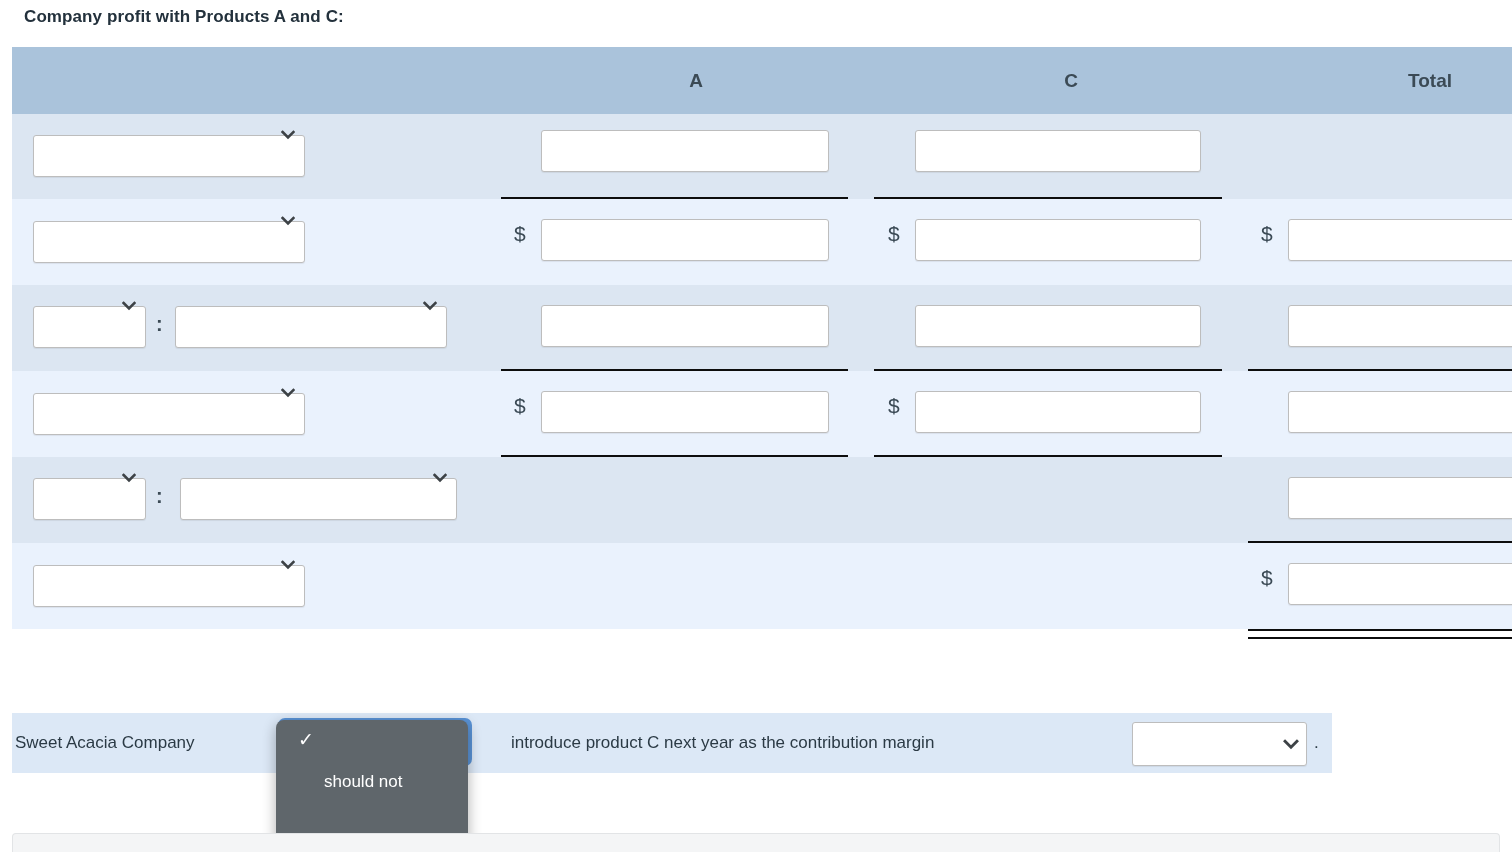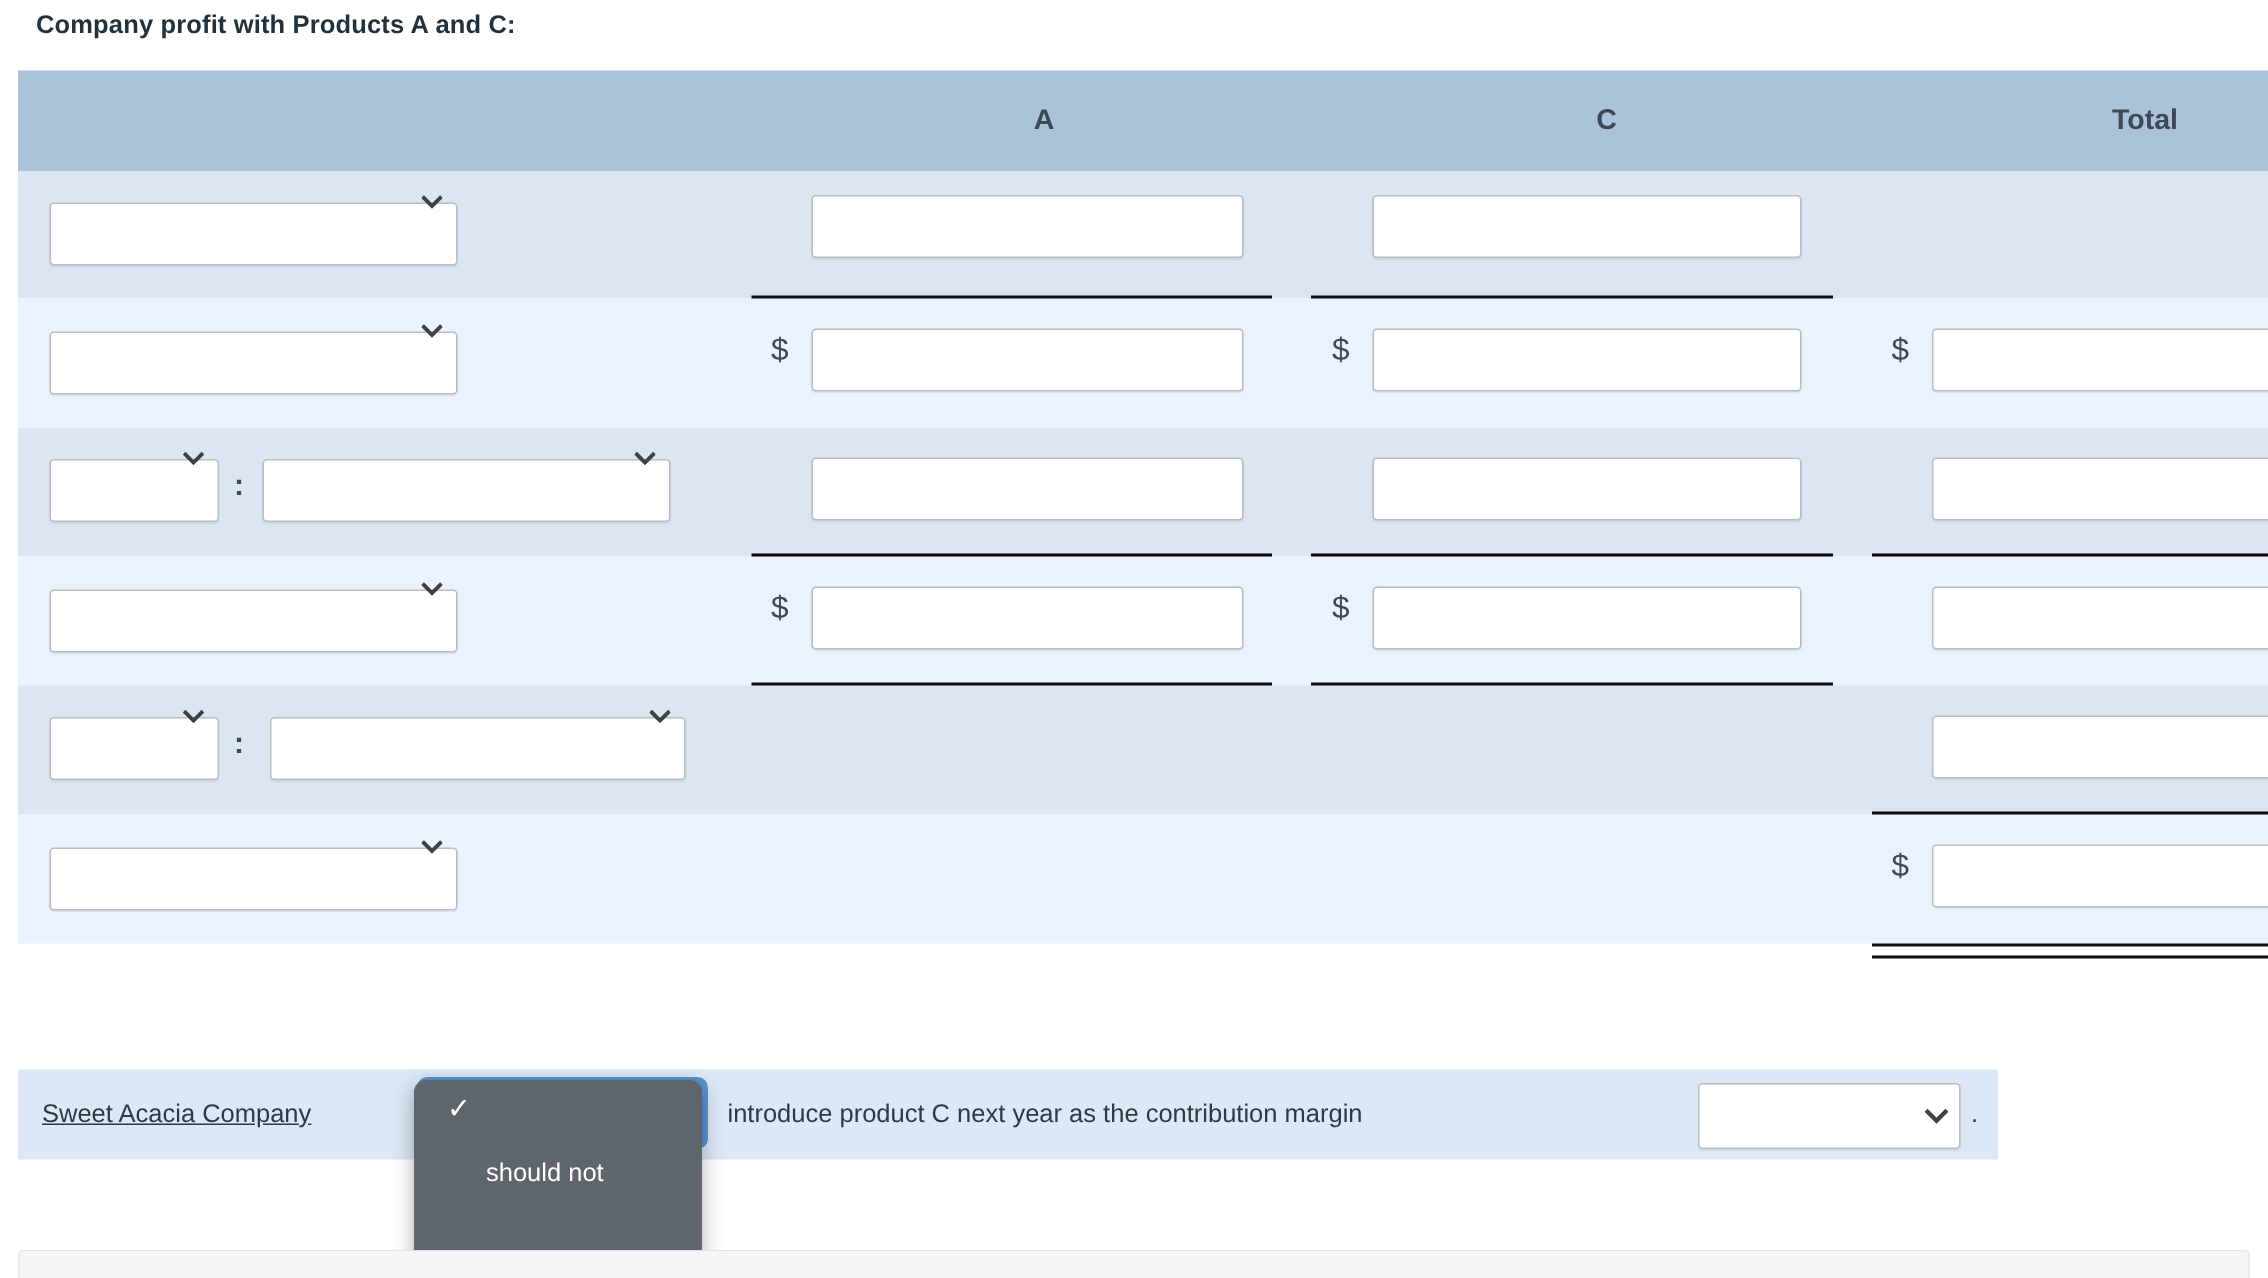--- a/index.html
+++ b/index.html
@@ -157,7 +157,7 @@
     color: #2b3a45;
     white-space: nowrap;
   }
-  .conc-pre   { left: 16px; text-decoration: underline; }
+  .conc-pre   { left: 3px; }
   .conc-mid   { left: 473px; }
   .conc-period{ left: 1302px; }
 

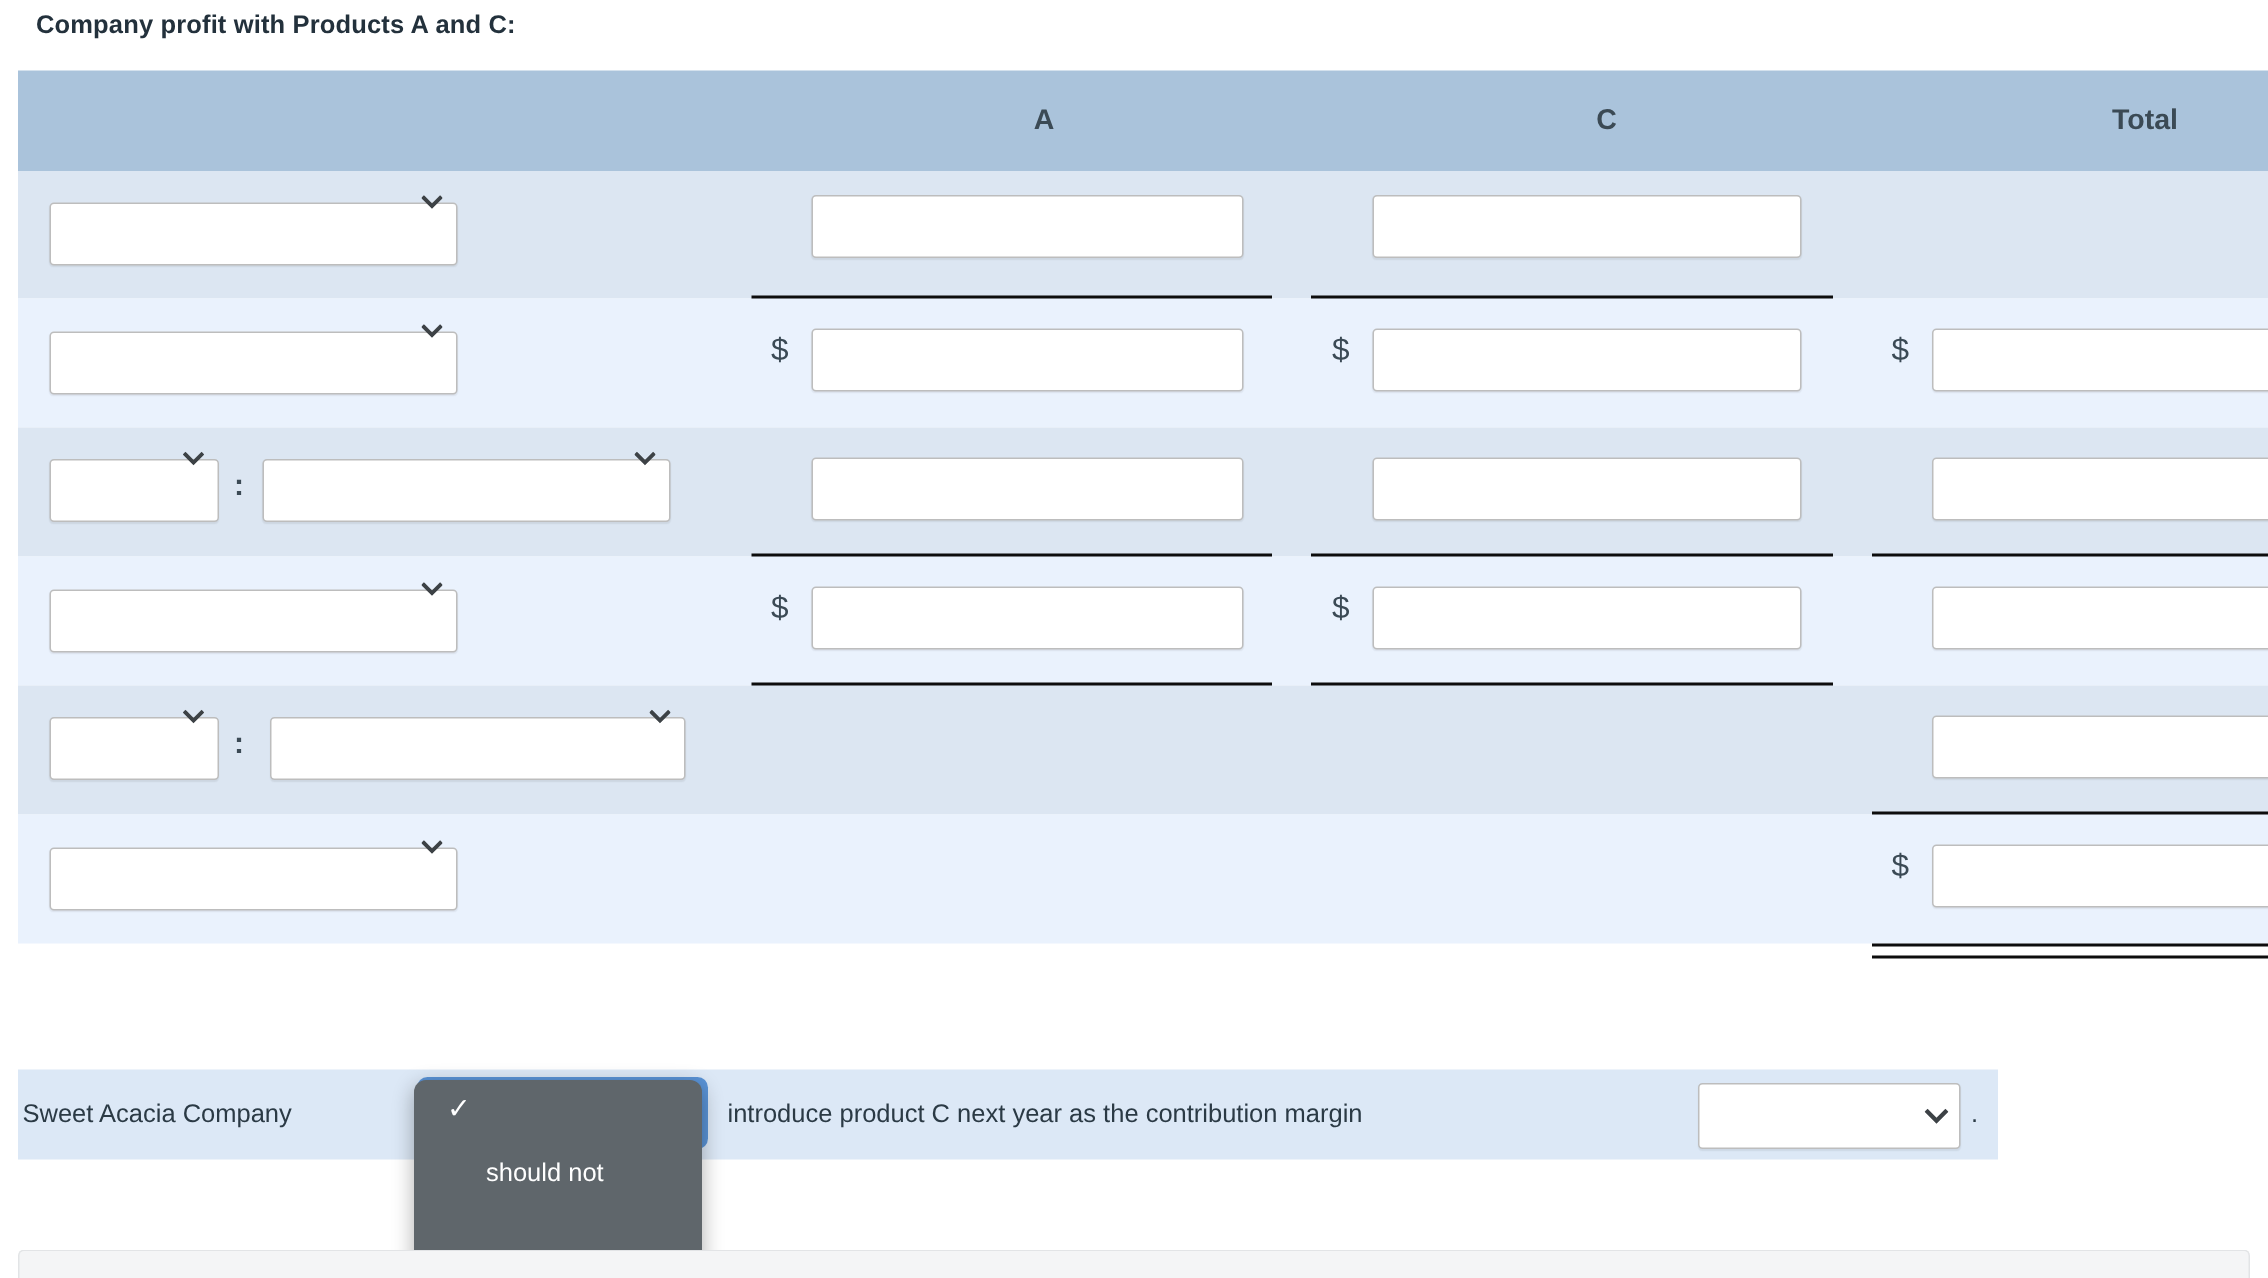--- a/index.html
+++ b/index.html
@@ -158,7 +158,7 @@
     white-space: nowrap;
   }
   .conc-pre   { left: 3px; }
-  .conc-mid   { left: 473px; }
+  .conc-mid   { left: 499px; }
   .conc-period{ left: 1302px; }
 
   

